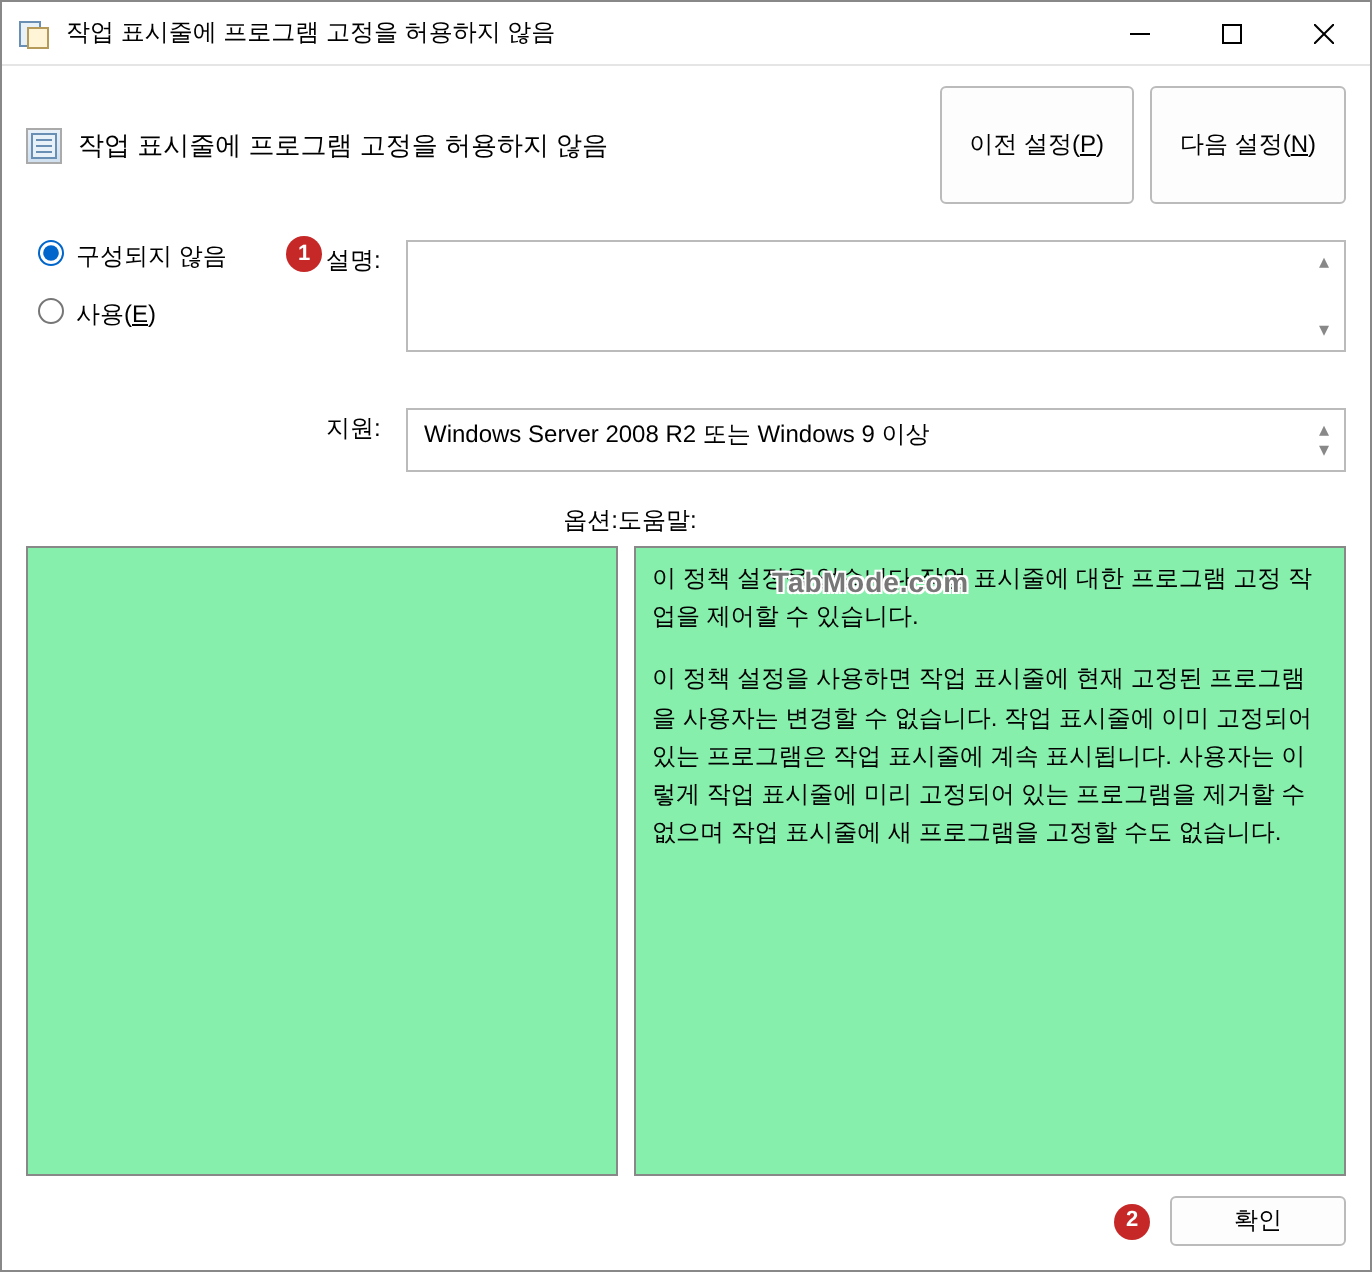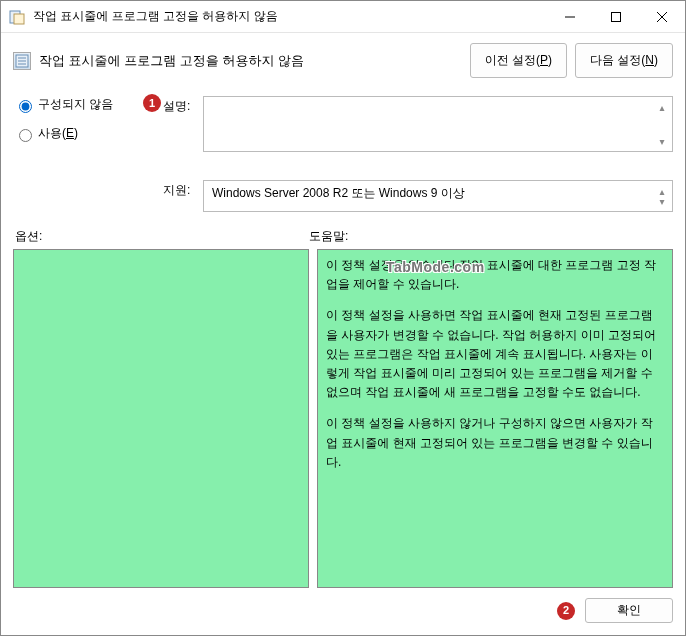--- a/index.html
+++ b/index.html
@@ -51,7 +51,7 @@
     }
     .header-title { flex: 1; font-size: 13px; }
     .nav-btn {
-      padding: 8px 14px;
+      padding: 20px 14px;
       border: 1px solid #bbb;
       background: #fdfdfd;
       border-radius: 3px;

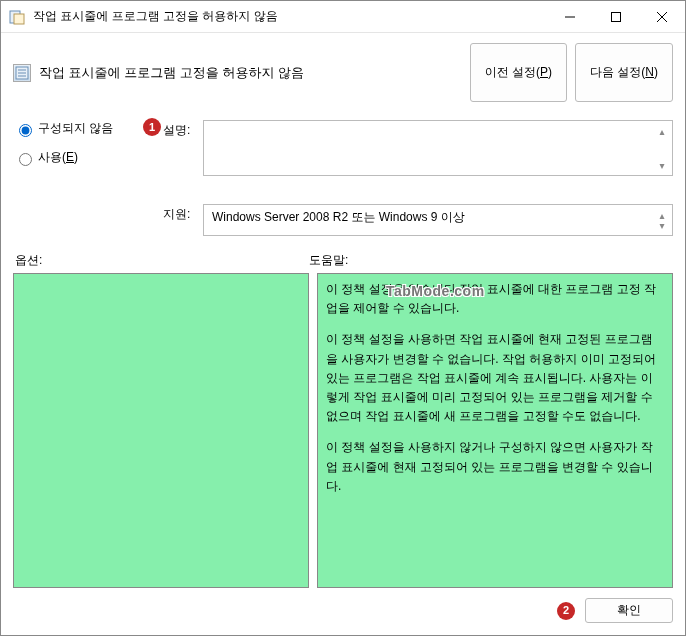--- a/index.html
+++ b/index.html
@@ -71,7 +71,7 @@
     }
     .radio-item {
       display: flex;
-      align-items: flex-end;
+      align-items: flex-start;
       gap: 6px;
       font-size: 12px;
       position: relative;

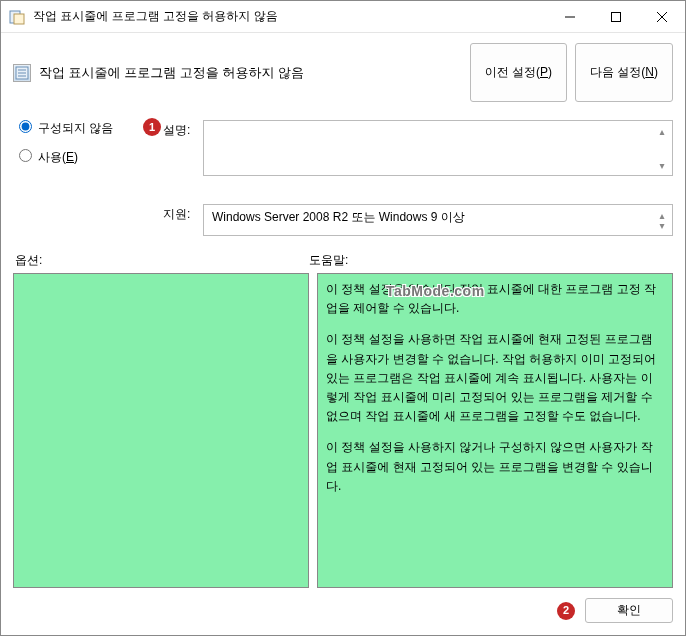--- a/index.html
+++ b/index.html
@@ -126,6 +126,7 @@
     .columns-labels {
       display: flex;
       margin-bottom: 4px;
+      text-align: right;
     }
     .col-label { font-size: 12px; }
     .col-label.left { width: 296px; padding-left: 2px; }

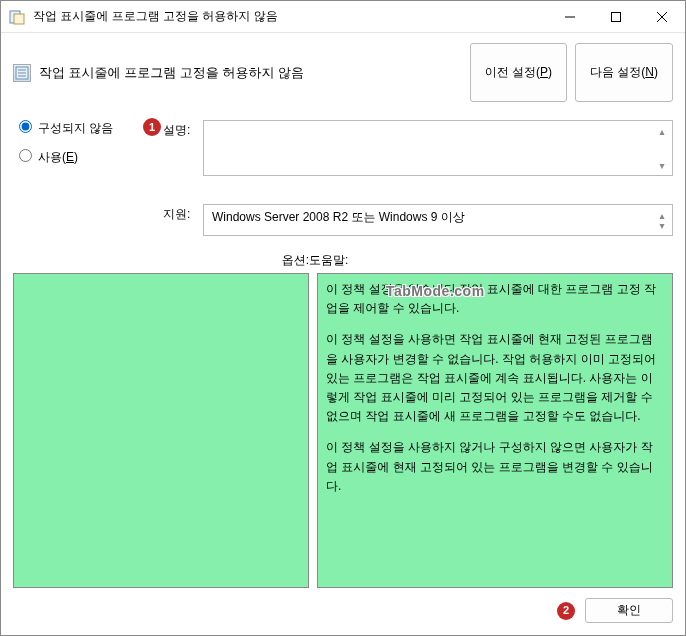--- a/index.html
+++ b/index.html
@@ -271,7 +271,7 @@
     <div class="pane right">
       <span class="watermark">TabMode.com</span>
       <p>이 정책 설정을 없습니다 작업 표시줄에 대한 프로그램 고정 작업을 제어할 수 있습니다.</p>
-      <p>이 정책 설정을 사용하면 작업 표시줄에 현재 고정된 프로그램을 사용자가 변경할 수 없습니다. 작업 허용하지 이미 고정되어 있는 프로그램은 작업 표시줄에 계속 표시됩니다. 사용자는 이렇게 작업 표시줄에 미리 고정되어 있는 프로그램을 제거할 수 없으며 작업 표시줄에 새 프로그램을 고정할 수도 없습니다.</p>
+      <p>이 정책 설정을 사용하면 작업 표시줄에 현재 고정된 프로그램을 사용자는 변경할 수 없습니다. 작업 표시줄에 이미 고정되어 있는 프로그램은 작업 표시줄에 계속 표시됩니다. 사용자는 이렇게 작업 표시줄에 미리 고정되어 있는 프로그램을 제거할 수 없으며 작업 표시줄에 새 프로그램을 고정할 수도 없습니다.</p>
       <p>이 정책 설정을 사용하지 않거나 구성하지 않으면 사용자가 작업 표시줄에 현재 고정되어 있는 프로그램을 변경할 수 있습니다.</p>
     </div>
   </div>

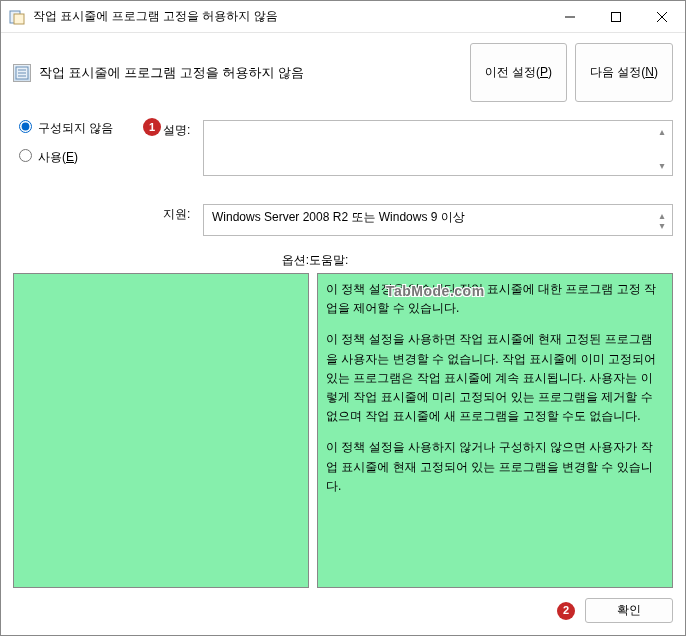--- a/index.html
+++ b/index.html
@@ -272,7 +272,6 @@
       <span class="watermark">TabMode.com</span>
       <p>이 정책 설정을 없습니다 작업 표시줄에 대한 프로그램 고정 작업을 제어할 수 있습니다.</p>
       <p>이 정책 설정을 사용하면 작업 표시줄에 현재 고정된 프로그램을 사용자는 변경할 수 없습니다. 작업 표시줄에 이미 고정되어 있는 프로그램은 작업 표시줄에 계속 표시됩니다. 사용자는 이렇게 작업 표시줄에 미리 고정되어 있는 프로그램을 제거할 수 없으며 작업 표시줄에 새 프로그램을 고정할 수도 없습니다.</p>
-      <p>이 정책 설정을 사용하지 않거나 구성하지 않으면 사용자가 작업 표시줄에 현재 고정되어 있는 프로그램을 변경할 수 있습니다.</p>
     </div>
   </div>
 

